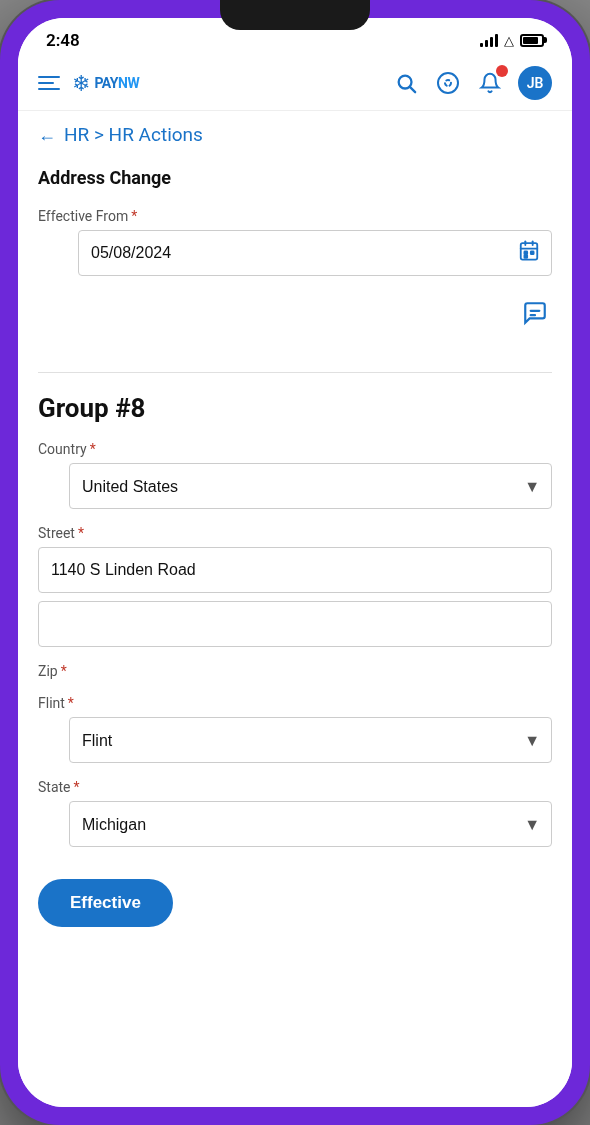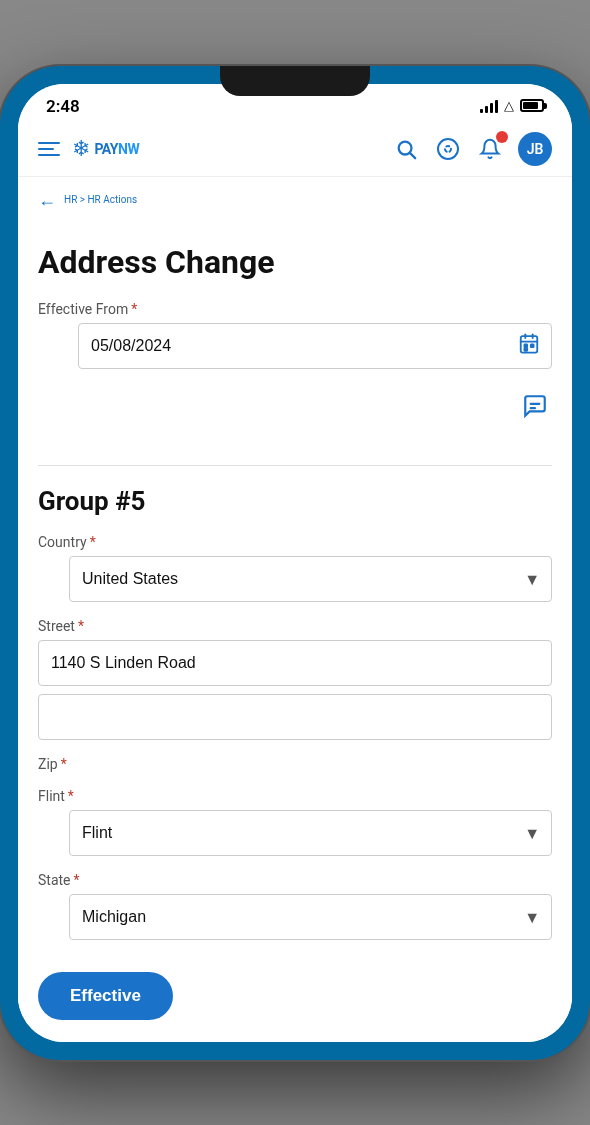--- a/index.html
+++ b/index.html
@@ -14,8 +14,8 @@
 
     .phone-frame {
       width: 590px;
-      height: 994px;
-      background: #0369a1;
+      height: 1125px;
+      background: #6d28d9;
       border-radius: 60px;
       position: relative;
       overflow: hidden;

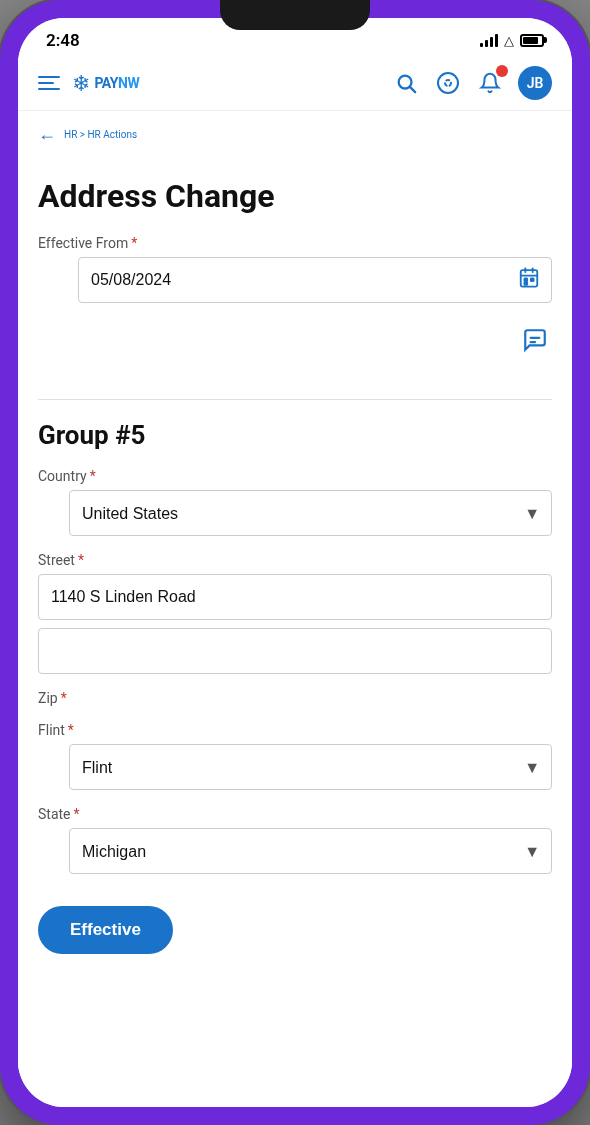--- a/index.html
+++ b/index.html
@@ -235,7 +235,7 @@
 
     .breadcrumb-text {
       color: #1a73c8;
-      font-size: 10px;
+      font-size: 19px;
     }
 
     

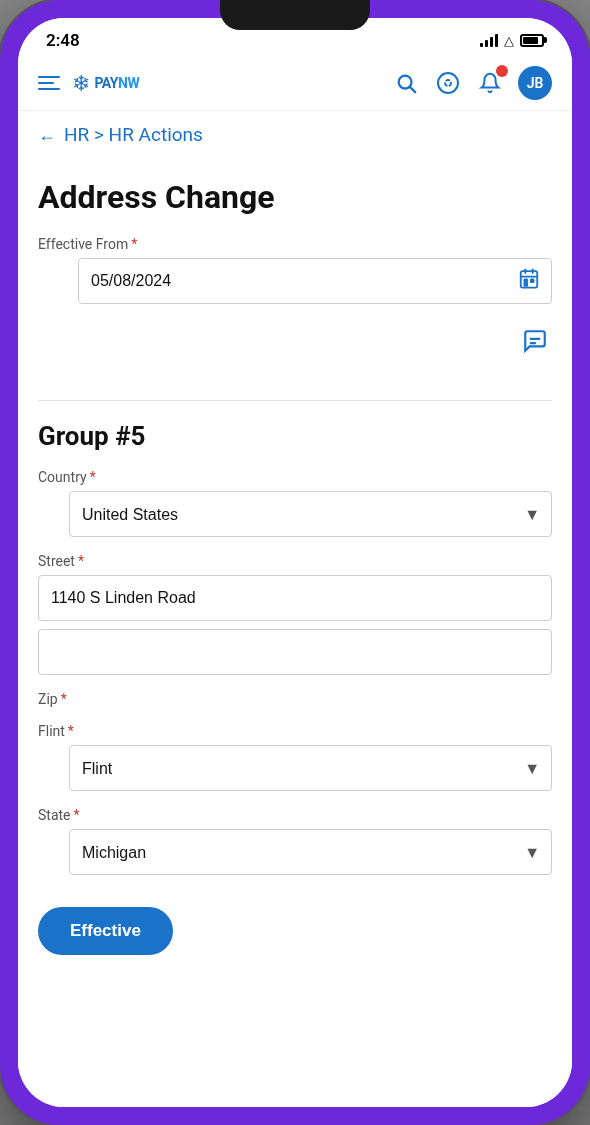--- a/index.html
+++ b/index.html
@@ -247,11 +247,11 @@
     }
 
     .page-title {
-      font-size: 32px;
+      font-size: 18px;
       font-weight: 700;
       color: #111;
       margin-bottom: 20px;
-      margin-top: 20px;
+      margin-top: 9px;
     }
 
     .field-group {

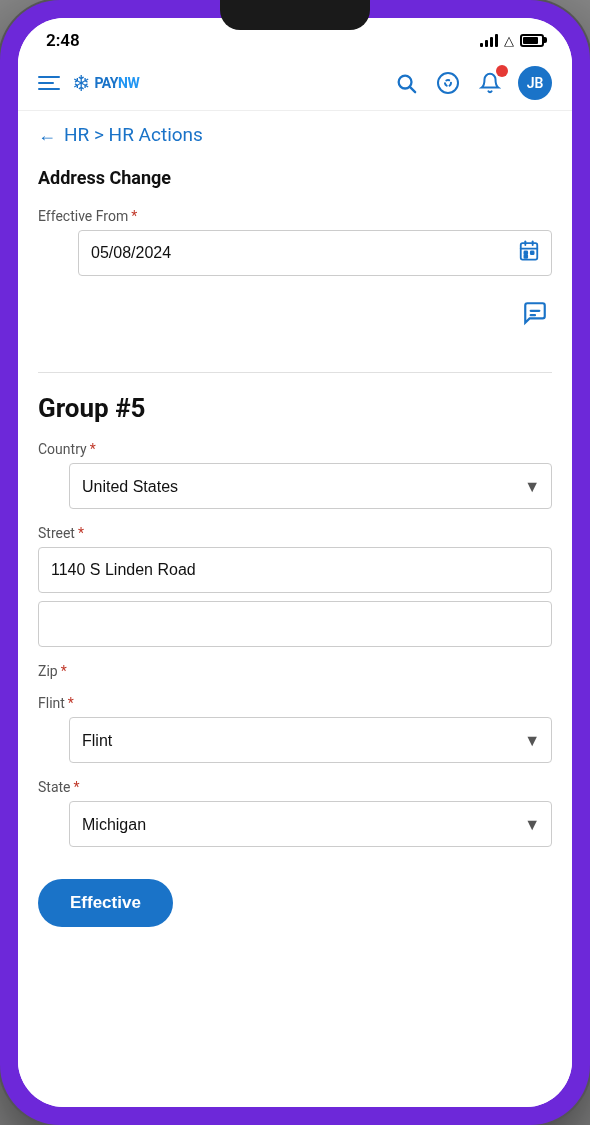--- a/index.html
+++ b/index.html
@@ -499,7 +499,7 @@
       <div class="divider"></div>
 
       
-      <h2 class="group-title">Group #5</h2>
+      <h2 class="group-title">Group #8</h2>
 
       
       <div class="field-group">

